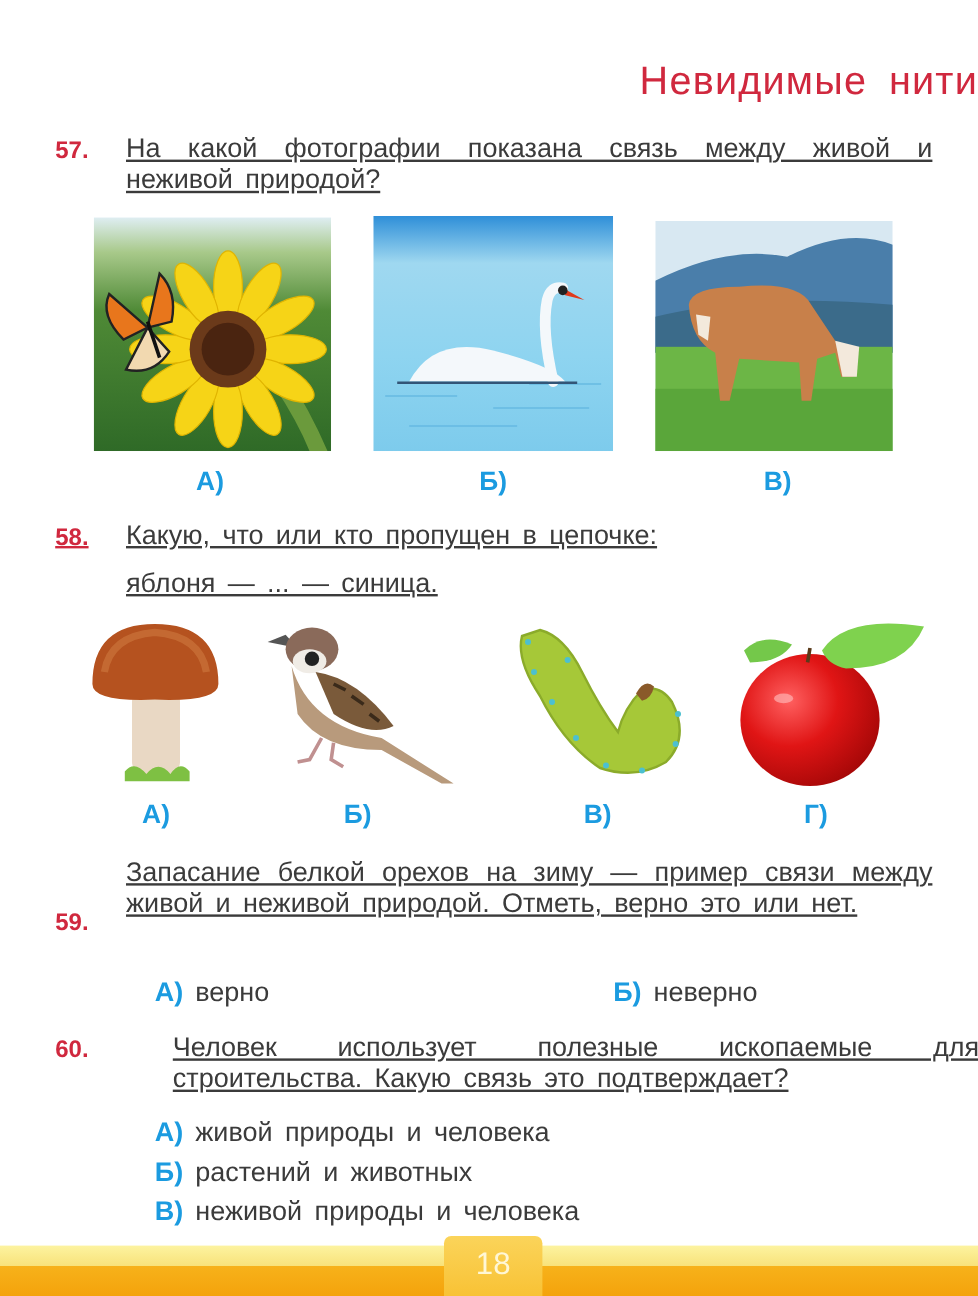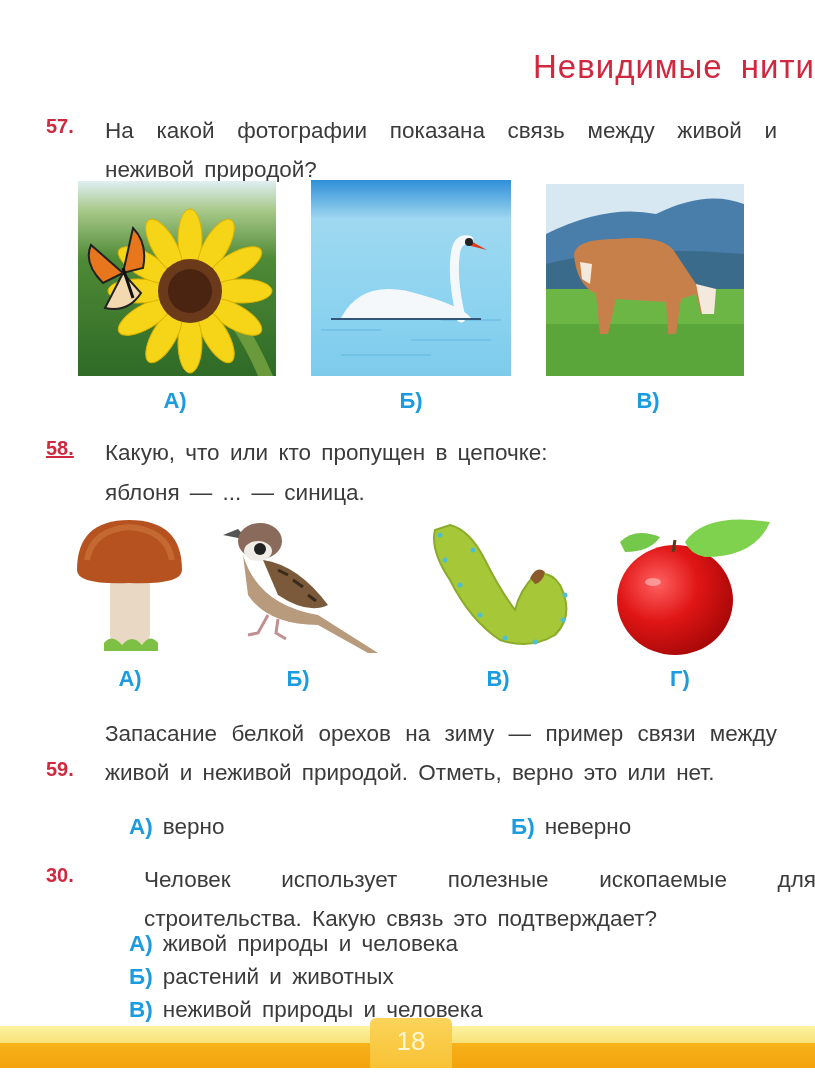--- a/index.html
+++ b/index.html
@@ -7,7 +7,7 @@
   body { position: relative; font-family: "Liberation Sans", "DejaVu Sans", sans-serif; color: #3a3a3a; }
   .title { position: absolute; top: 48px; left: 0; width: 815px; text-align: right; font-size: 33px; color: #d0283e; letter-spacing: 1px; word-spacing: 8px; }
   .qnum { position: absolute; font-weight: bold; color: #d0283e; font-size: 20px; font-family: "Liberation Sans", sans-serif; }
-  .qtext { position: absolute; left: 105px; width: 672px; font-size: 22.5px; line-height: 39px; text-align: justify; text-align-last: left; word-spacing: 4px; color: #3b3b3b; }
+  .qtext { position: absolute; left: 105px; width: 672px; font-size: 22.5px; line-height: 26px; text-align: justify; text-align-last: left; word-spacing: 4px; color: #3b3b3b; text-decoration: underline; }
   .photo { position: absolute; overflow: hidden; }
   .label { position: absolute; font-weight: bold; color: #1b9be0; font-size: 22px; text-align: center; }
   .opt { position: absolute; font-size: 22.5px; color: #3b3b3b; word-spacing: 4px; margin-left: 24px; }

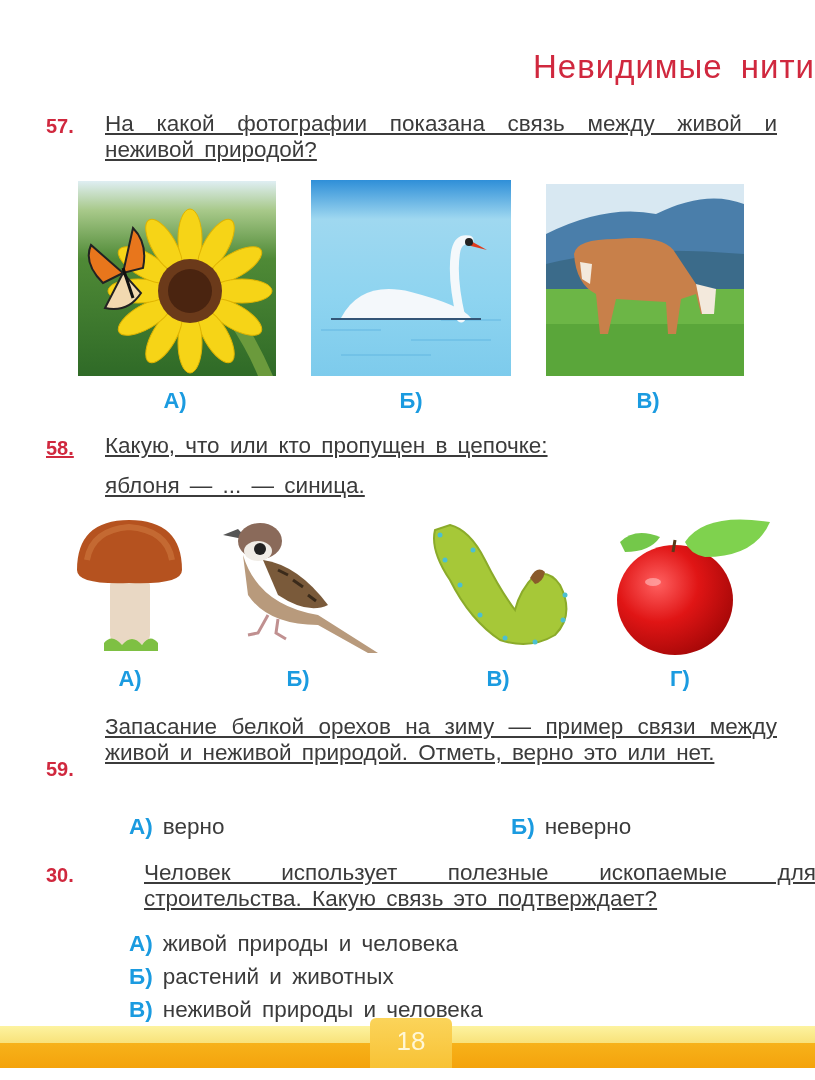--- a/index.html
+++ b/index.html
@@ -180,7 +180,7 @@
   <span class="l">Б)</span><span>неверно</span>
 </div>
 
-<div class="qnum" style="top:864px;left:46px;">30.</div>
+<div class="qnum" style="top:864px;left:46px;">60.</div>
 <div class="qtext" style="top:860px;margin-left:39px;">Человек использует полезные ископаемые для строительства. Какую связь это подтверждает?</div>
 <div class="opt" style="left:105px;top:931px;">
   <span class="l">А)</span><span>живой природы и человека</span>

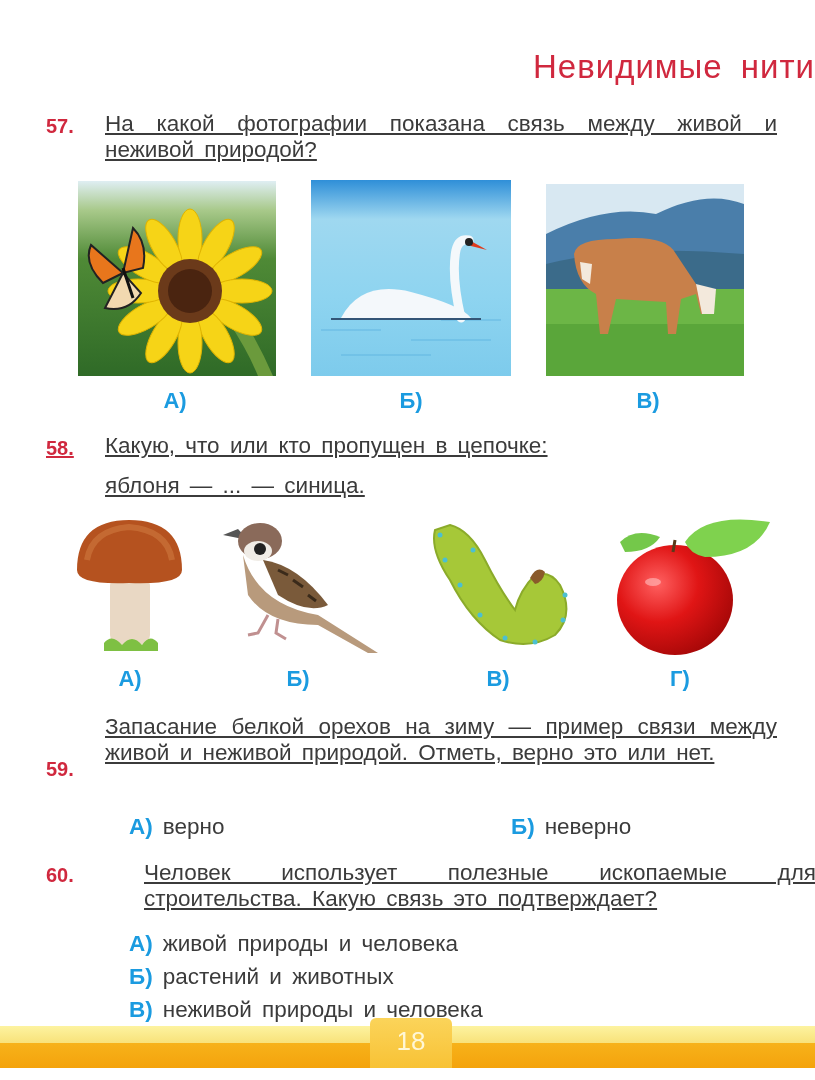--- a/index.html
+++ b/index.html
@@ -12,7 +12,7 @@
   .label { position: absolute; font-weight: bold; color: #1b9be0; font-size: 22px; text-align: center; }
   .opt { position: absolute; font-size: 22.5px; color: #3b3b3b; word-spacing: 4px; margin-left: 24px; }
   .opt .l { color: #1b9be0; font-weight: bold; margin-right: 10px; }
-  .footer-band { position: absolute; left: 0; bottom: 12px; width: 815px; height: 62px; }
+  .footer-band { position: absolute; left: 0; bottom: 0; width: 815px; height: 62px; }
   .band-top { position: absolute; left: 0; top: 20px; width: 815px; height: 17px; background: linear-gradient(#fdf3a0, #f8e27a); }
   .band-bot { position: absolute; left: 0; top: 37px; width: 815px; height: 25px; background: linear-gradient(#f7b21a, #f4a30c); }
   .pagebox { position: absolute; left: 370px; top: 12px; width: 82px; height: 50px; background: linear-gradient(#fbd45a, #f8c235); border-radius: 6px 6px 0 0; }

